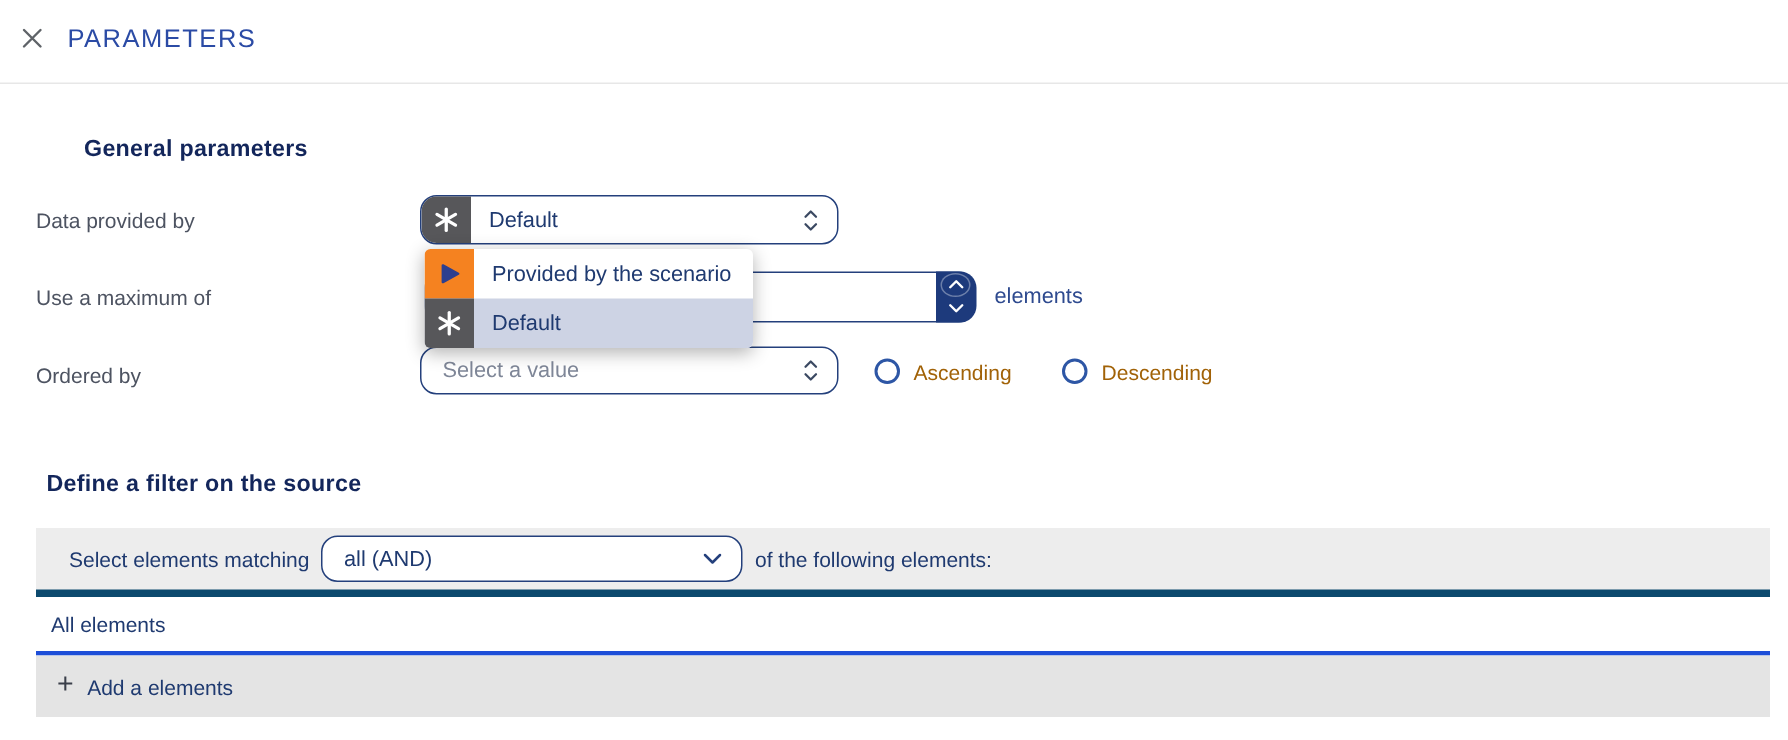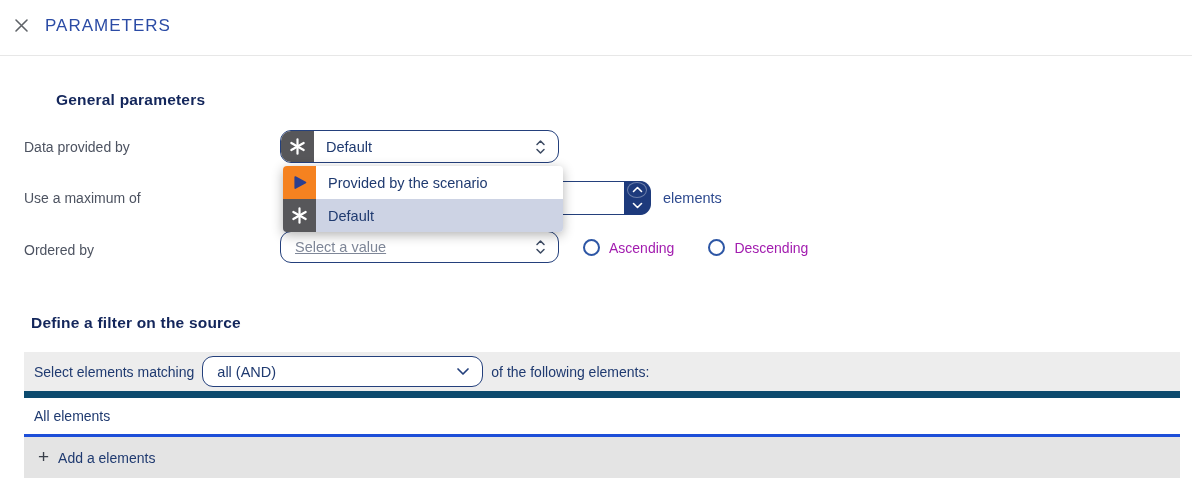--- a/index.html
+++ b/index.html
@@ -36,7 +36,7 @@
   .sort-chevrons { position:absolute; right:12px; top:50%; transform:translateY(-50%); }
 
   
-  .dropdown-panel { left:283px; top:166px; width:280px; z-index:4; background:#fff; border-radius:4px; box-shadow:0 3px 12px rgba(0,0,0,.3); overflow:hidden; }
+  .dropdown-panel { left:283px; top:166px; width:219px; z-index:4; background:#fff; border-radius:4px; box-shadow:0 3px 12px rgba(0,0,0,.3); overflow:hidden; }
   .dd-option { height:33px; display:flex; align-items:center; cursor:pointer; }
   .dd-option .label { padding-left:12px; font-size:14.5px; color:#1f3a70; }
   .dd-option.highlighted { background:#cdd3e4; }

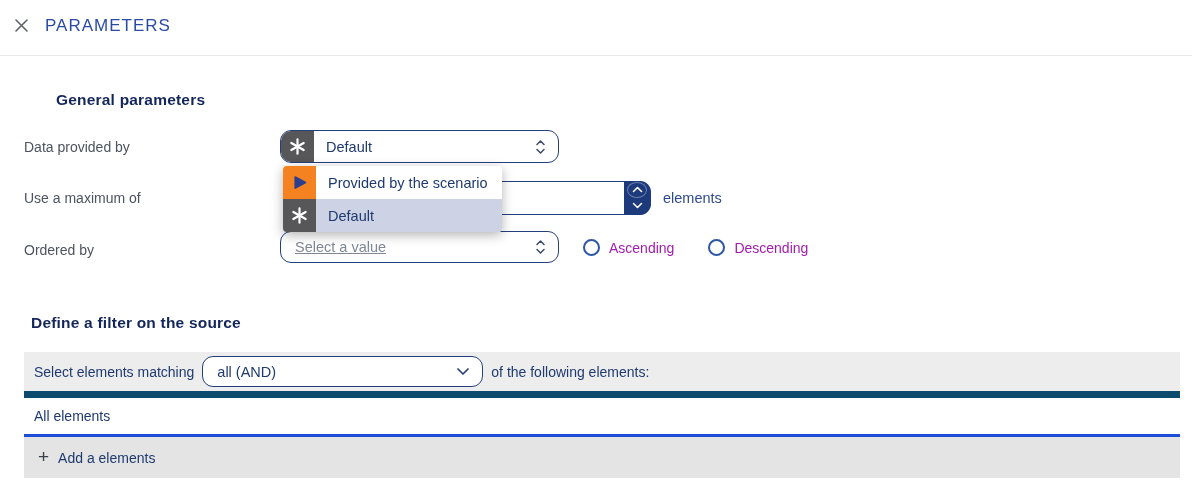--- a/index.html
+++ b/index.html
@@ -50,7 +50,7 @@
 
   
   .sel-ordered { left:280px; top:231px; width:279px; height:32px; cursor:pointer; }
-  .sel-ordered .placeholder-text { padding-left:14px;text-decoration:underline; }
+  .sel-ordered .placeholder-text { padding-left:14px; }
 
   
   .radio-group { left:583px; top:239px; display:flex; align-items:center; gap:34px; }

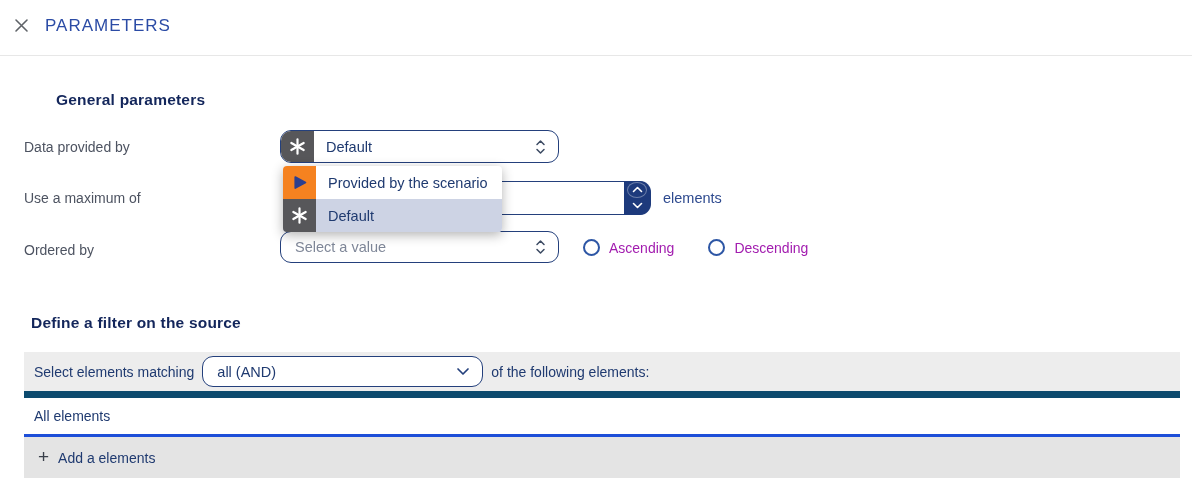--- a/index.html
+++ b/index.html
@@ -56,7 +56,7 @@
   .radio-group { left:583px; top:239px; display:flex; align-items:center; gap:34px; }
   .radio-item { display:flex; align-items:center; gap:9px; cursor:pointer; }
   .radio-circle { width:17px; height:17px; border:2px solid #2d56a5; border-radius:50%; background:#fff; flex:0 0 17px; }
-  .radio-label { font-size:14px; color:#a21caf; }
+  .radio-label { font-size:14px; color:#a16207; }
 
   
   .filter-table { left:24px; top:352px; width:1156px; }

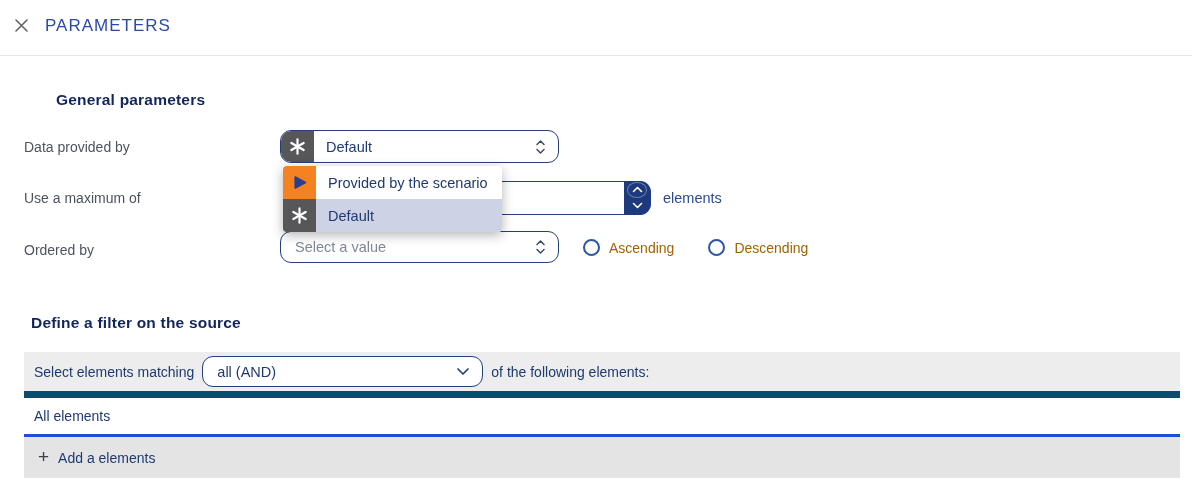--- a/index.html
+++ b/index.html
@@ -61,7 +61,7 @@
   
   .filter-table { left:24px; top:352px; width:1156px; }
   .ft-row { display:flex; align-items:center; }
-  .ft-header { height:46px; background:#ededed; border-bottom:7px solid #0c4a6e; padding-left:10px; gap:8px; }
+  .ft-header { height:46px; background:#ededed; border-bottom:5px solid #0c4a6e; padding-left:22px; gap:8px; }
   .ft-header .ctrl { width:281px; height:31px; justify-content:space-between; padding:0 12px 0 14px;gap:40px; }
   .ft-text { font-size:14px; color:#1f3a70; }
   .ft-all { height:39px; background:#fff; border-bottom:3px solid #1d4ed8; padding-left:10px; }

